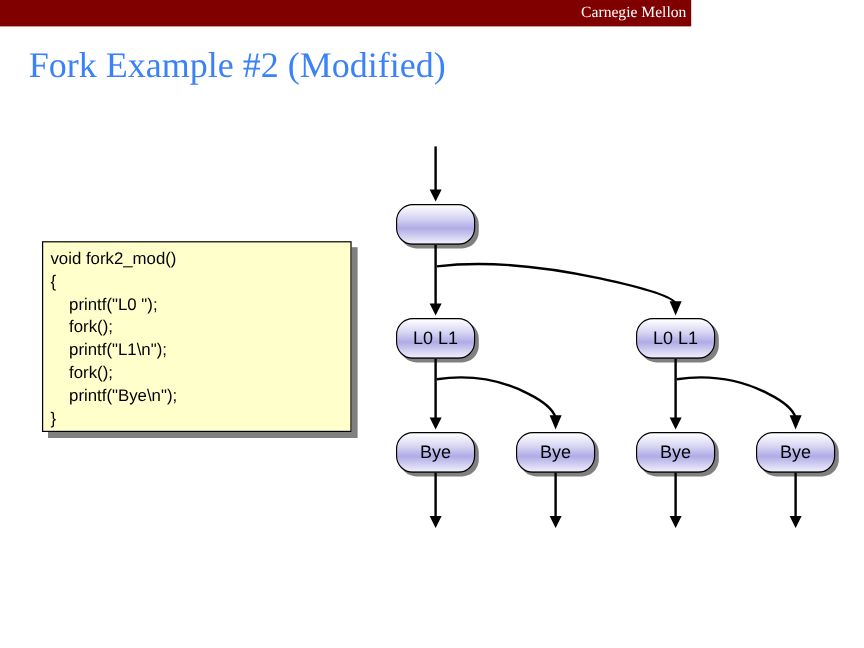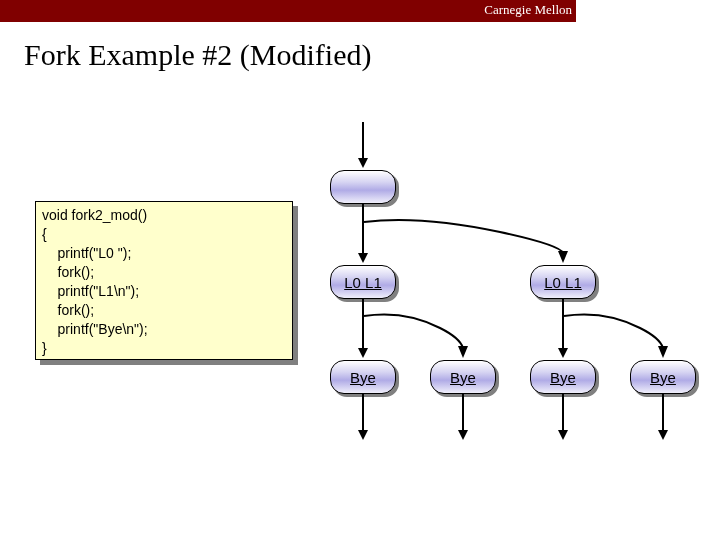--- a/index.html
+++ b/index.html
@@ -32,7 +32,7 @@
     top: 38px;
     font-size: 30px;
     font-family: "Times New Roman", Times, serif;
-    color: #000000;
+    color: #3b82f6;
   }
   
   .code-shadow {

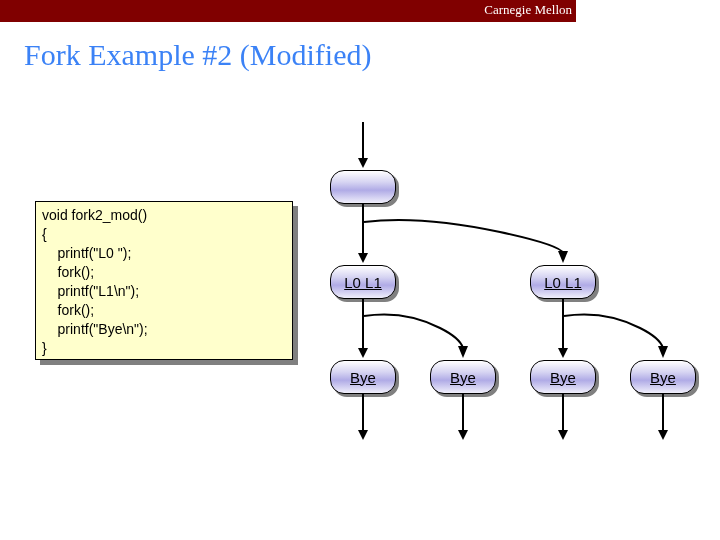--- a/index.html
+++ b/index.html
@@ -82,7 +82,6 @@
        #d6d4f2 35%,
        #b0abe6 60%,
        #f0effb 100%);
-    text-decoration: underline;
   }
   
   .vline {

